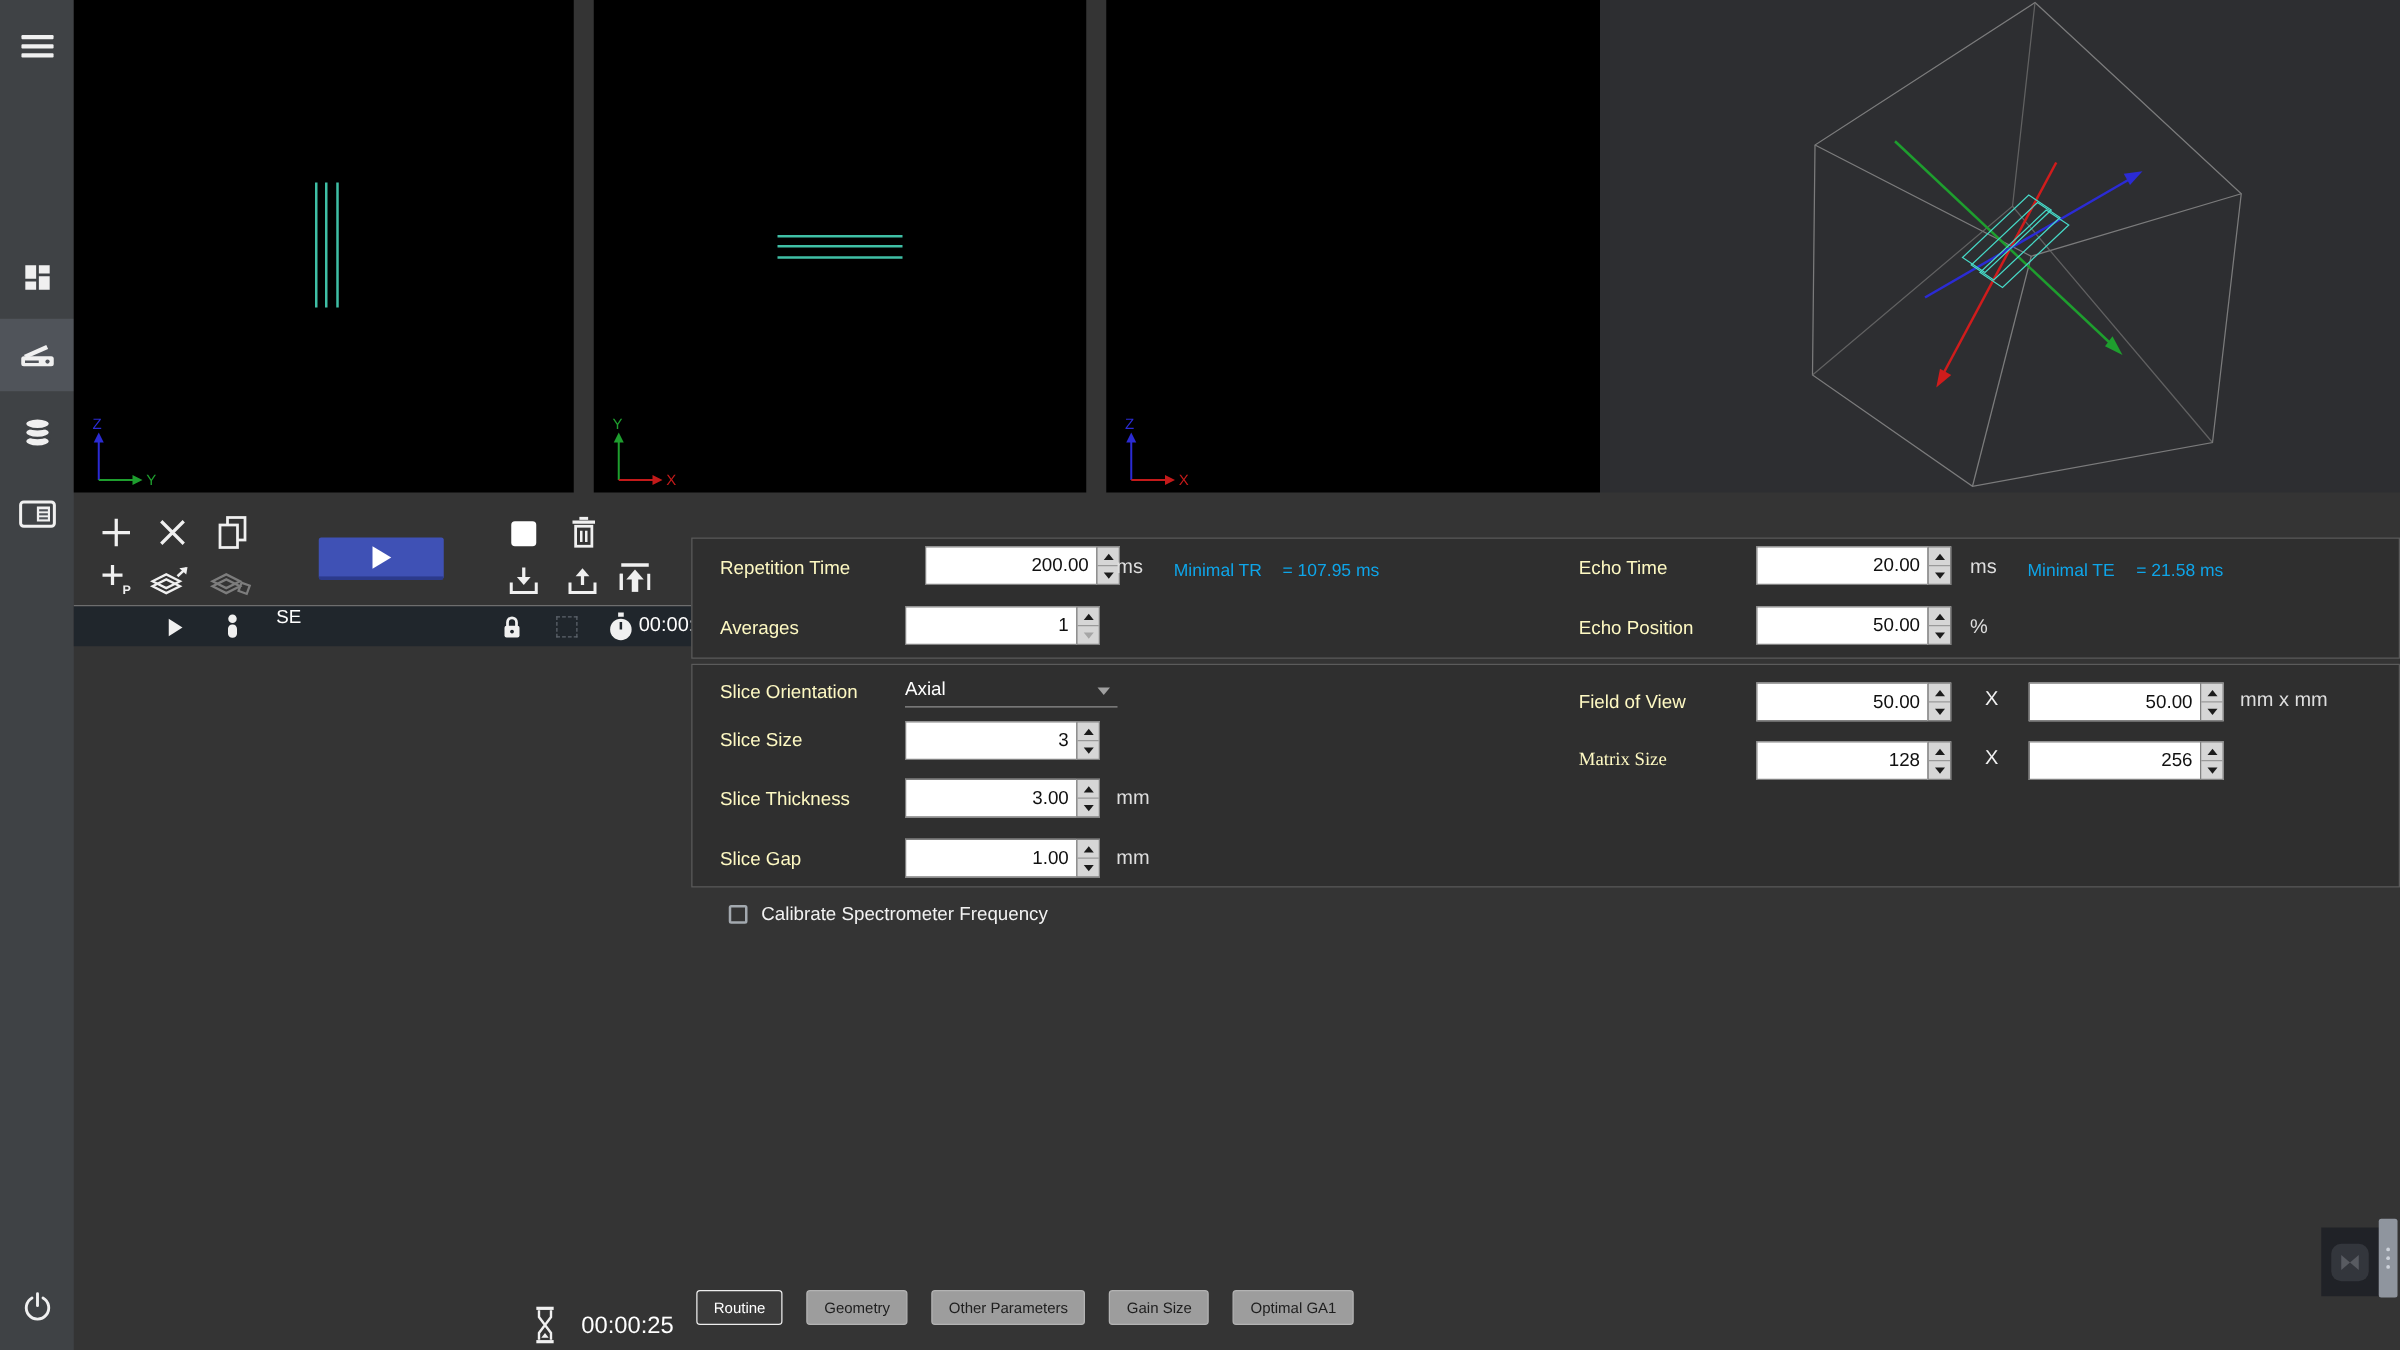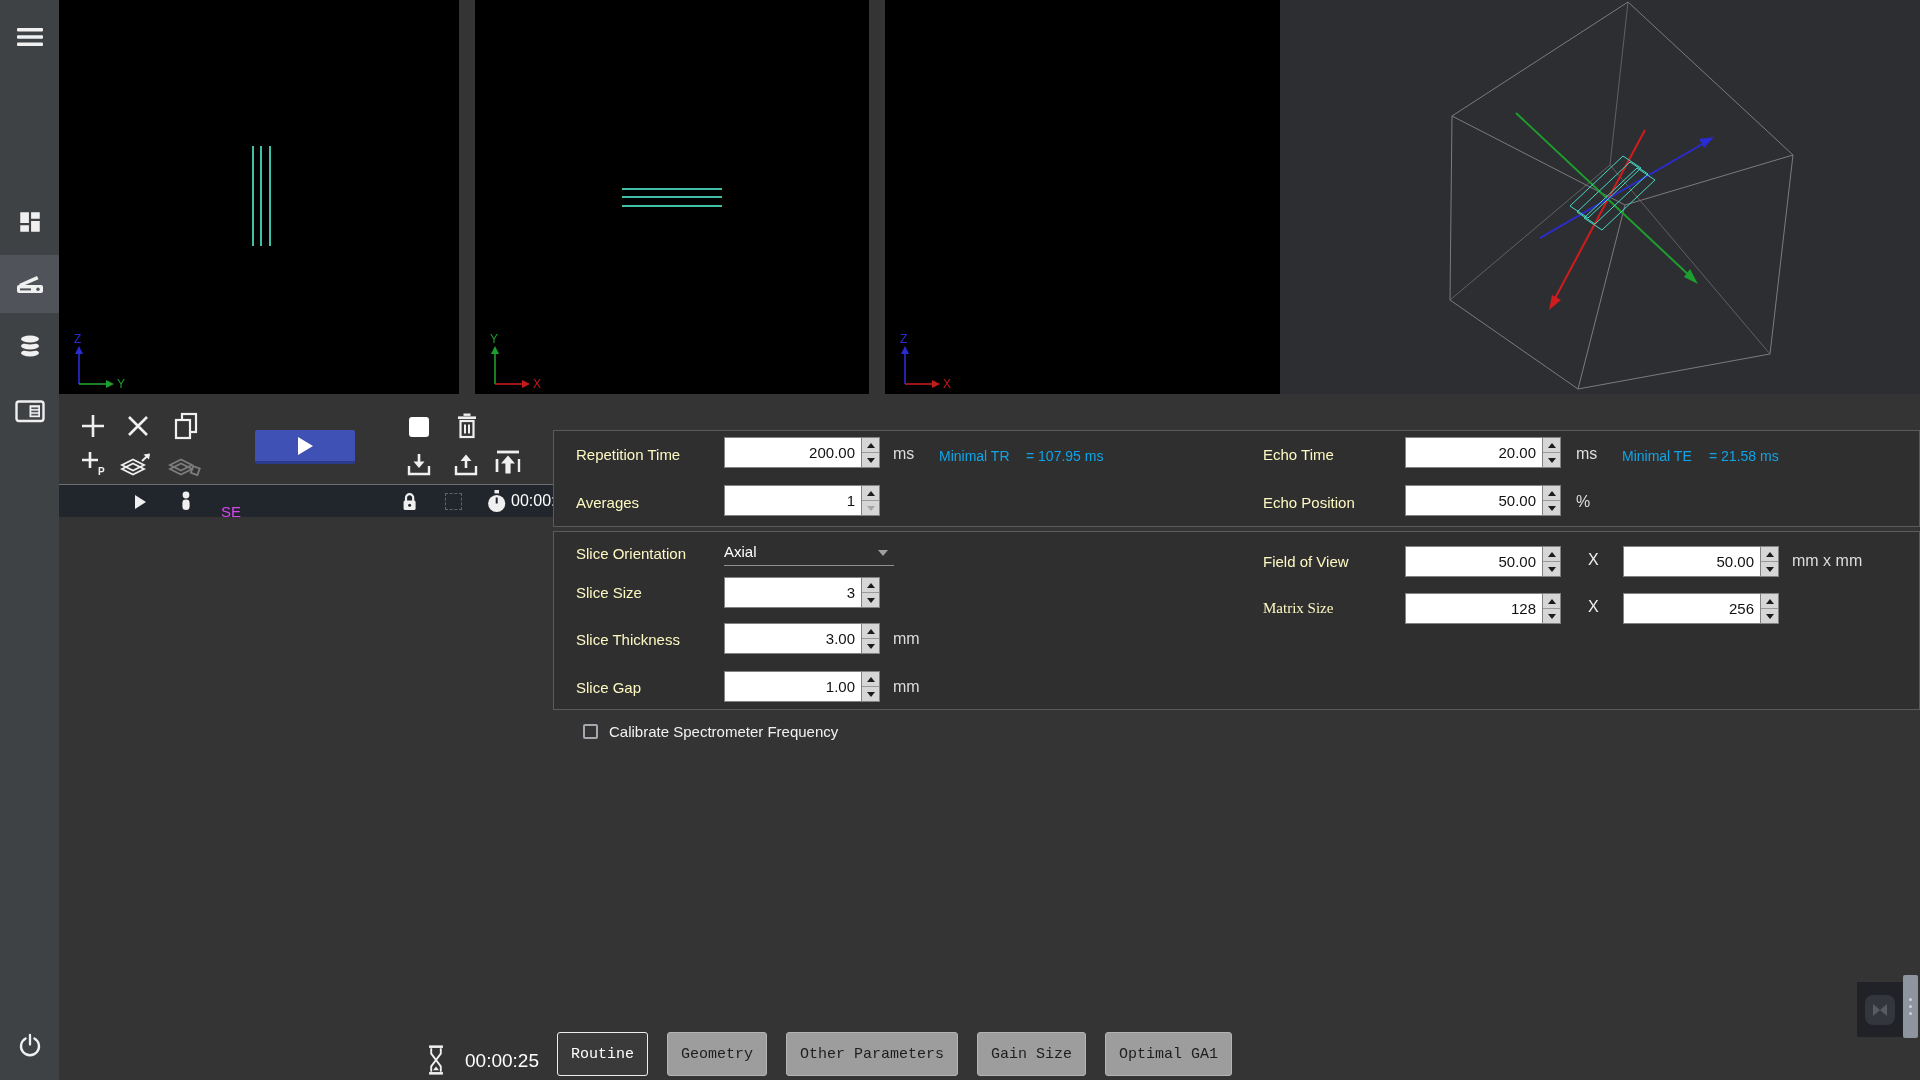--- a/index.html
+++ b/index.html
@@ -291,7 +291,7 @@
 <div class="panel p1"></div>
 
 <span class="plabel" style="left:576px; top:446px;">Repetition Time</span>
-<div class="field" style="left:724px; top:437px;">
+<div class="field" style="left:740px; top:437px;">
   <div class="fbox">
       <span class="fval">200.00</span>
     </div>

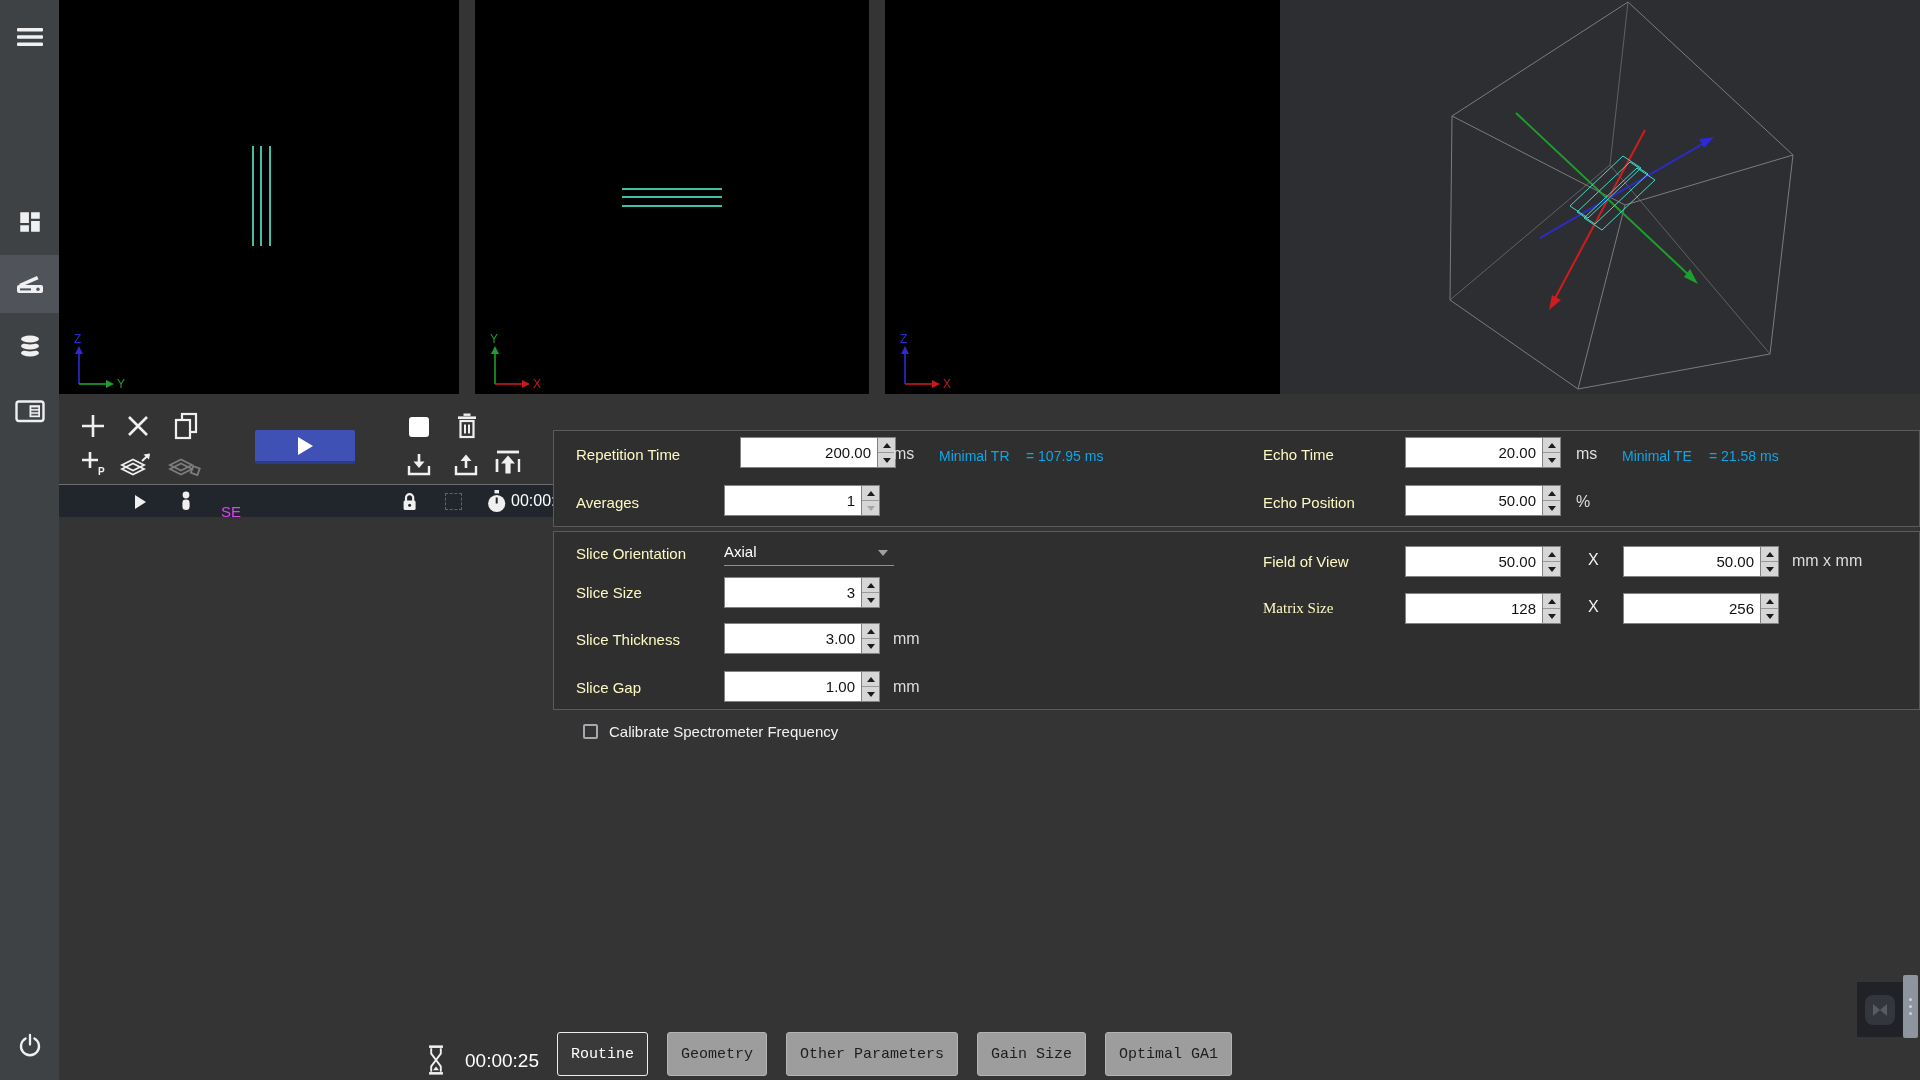--- a/index.html
+++ b/index.html
@@ -29,7 +29,7 @@
   .seq-row { position:absolute; left:59px; top:484px; width:494px; height:33px; background:#20262c; border-top:1px solid #6e6e6e; }
   .seq-row > * { position:absolute; }
   .seq-play { left:76px; top:10px; width:0; height:0; border-left:11px solid #f0f0f0; border-top:7px solid transparent; border-bottom:7px solid transparent; }
-  .seq-name { left:162px; top:18px; color:#d946ef; font-size:15px; }
+  .seq-name { left:162px; top:0; color:#ffffff; font-size:15px; }
   .seq-dashed { left:386px; top:8px; width:17px; height:17px; border:1px dashed #5d646c; }
   .seq-time { left:452px; top:7px; color:#fff; font-size:16px; }
 

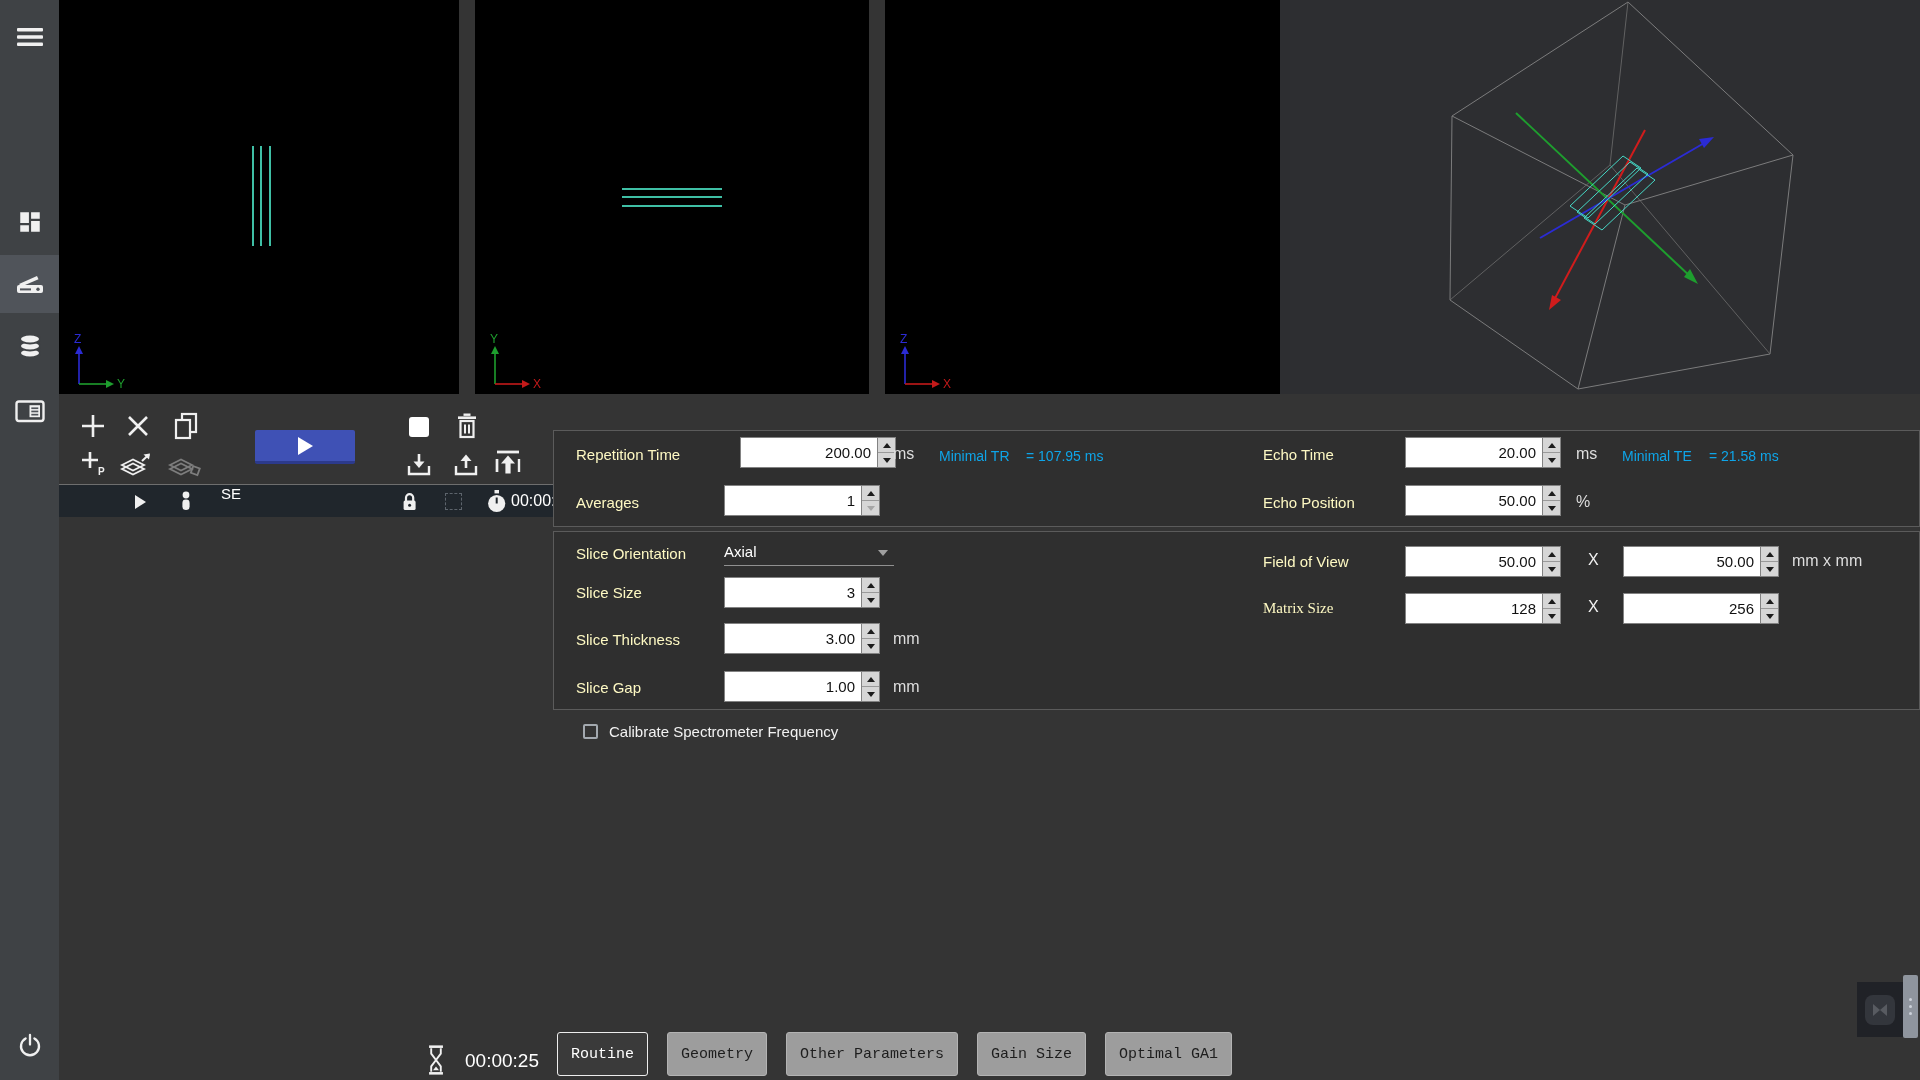--- a/index.html
+++ b/index.html
@@ -62,7 +62,7 @@
 
   
   .tabs { position:absolute; left:557px; top:1032px; display:flex; }
-  .tab { height:44px; display:inline-flex; align-items:center; padding:0 13px; margin-right:19px; font-size:15px; background:#9d9d9d; color:#1e1e1e; border-radius:3px; border:1px solid #b3b3b3; cursor:pointer; white-space:nowrap;font-family:Liberation Mono, monospace; }
+  .tab { height:28px; display:inline-flex; align-items:center; padding:0 13px; margin-right:19px; font-size:12px; background:#9d9d9d; color:#1e1e1e; border-radius:3px; border:1px solid #b3b3b3; cursor:pointer; white-space:nowrap; }
   .tab.active { background:#3a3a3a; color:#fff; border:1px solid #ededed; }
 
   .status-time { position:absolute; left:465px; top:1050px; color:#fff; font-size:19px; }

